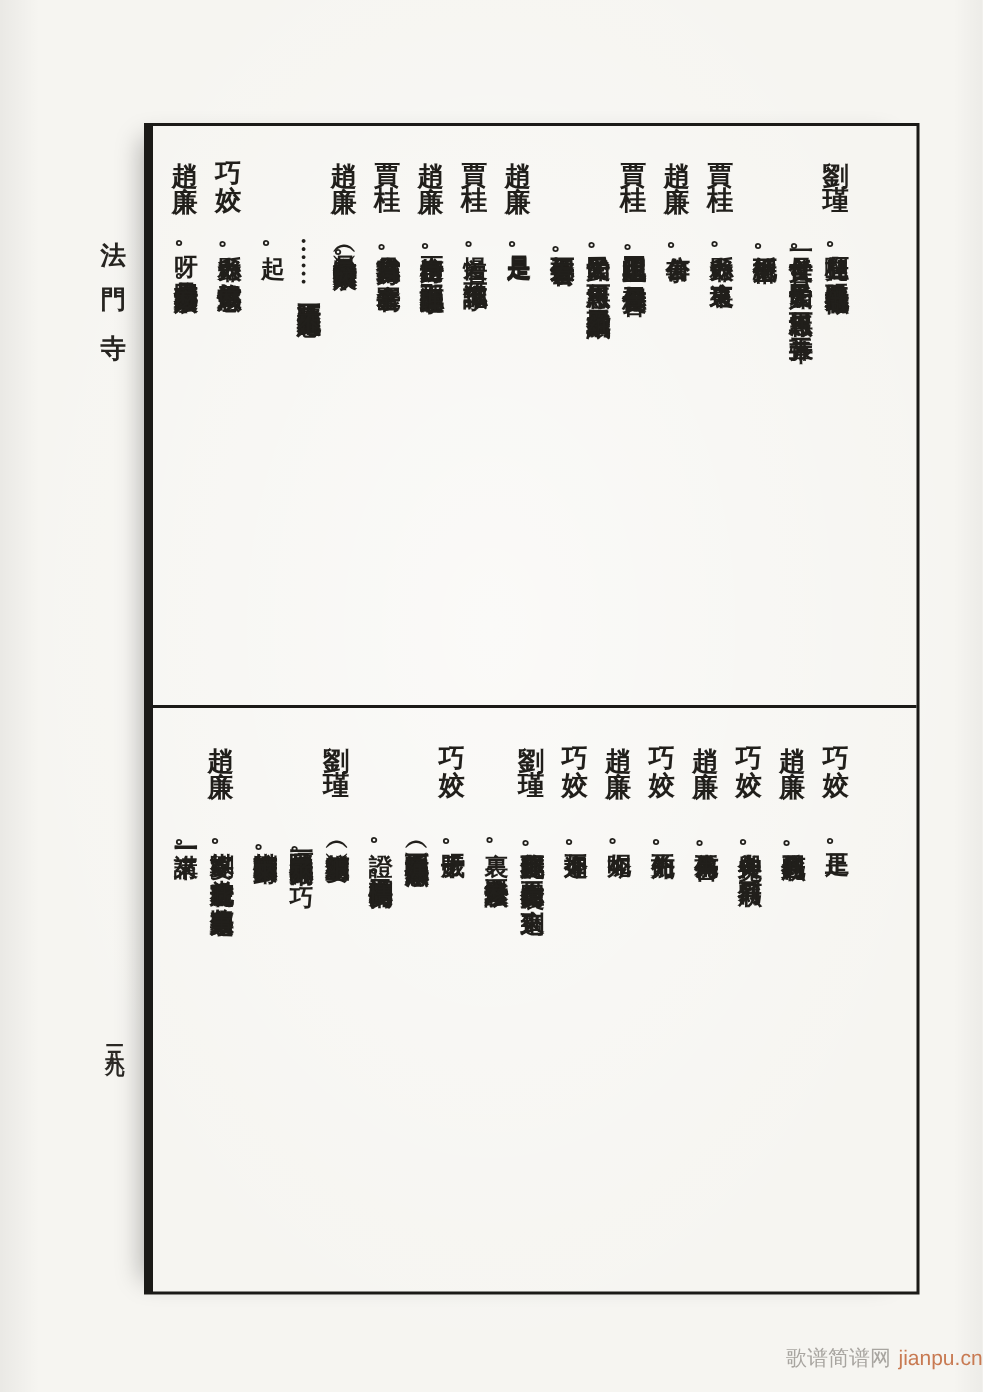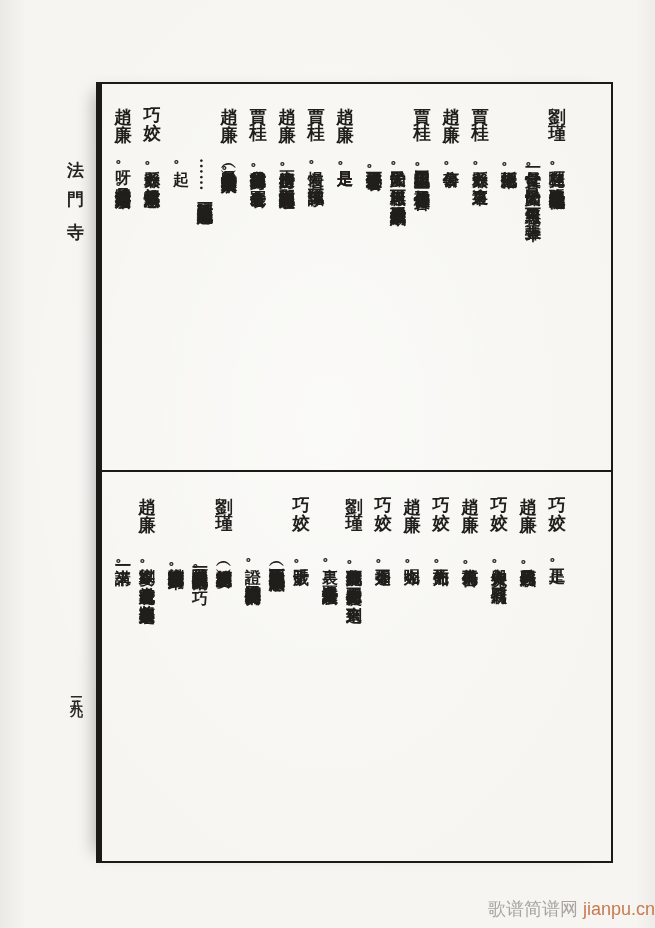--- a/index.html
+++ b/index.html
@@ -58,9 +58,9 @@
   }
   
   .watermark{
-    position:absolute;left:488px;top:897px;
+    position:absolute;left:524px;top:897px;
     font-family:"Liberation Sans","DejaVu Sans",sans-serif;
-    font-size:18px;white-space:nowrap;
+    font-size:14px;white-space:nowrap;
   }
   .wm-cn{color:#a8a5a0;}
   .wm-url{color:#c87a52;margin-left:5px;}

